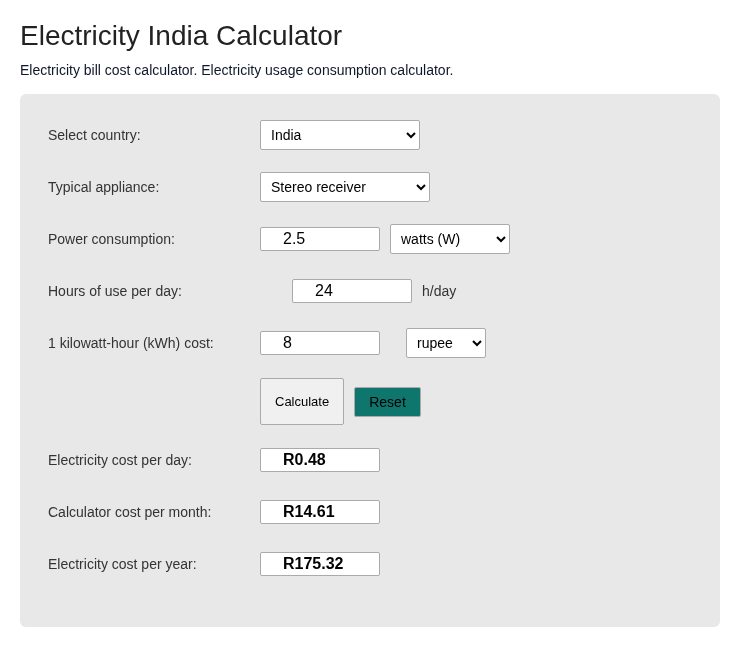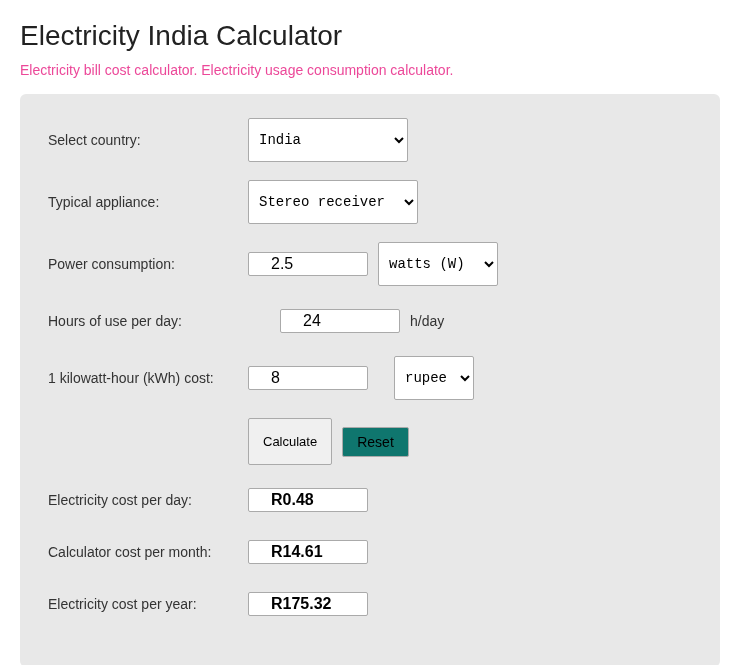--- a/index.html
+++ b/index.html
@@ -27,7 +27,7 @@
 
     .page-subtitle {
       font-size: 14px;
-      color: #ec4899;
+      color: #0f172a;
       margin-bottom: 16px;
     }
 

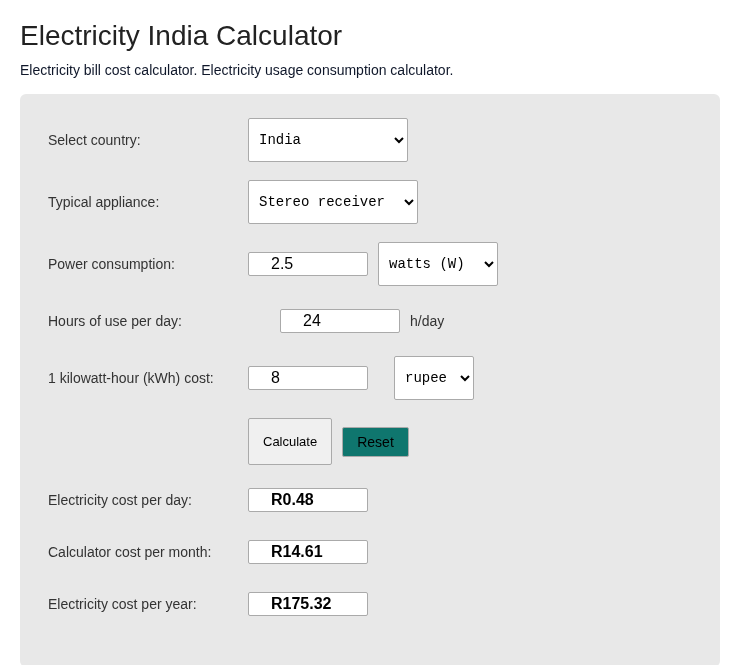--- a/index.html
+++ b/index.html
@@ -43,6 +43,7 @@
       align-items: center;
       margin-bottom: 18px;
       min-height: 34px;
+      gap: 12px;
     }
 
     .form-label {

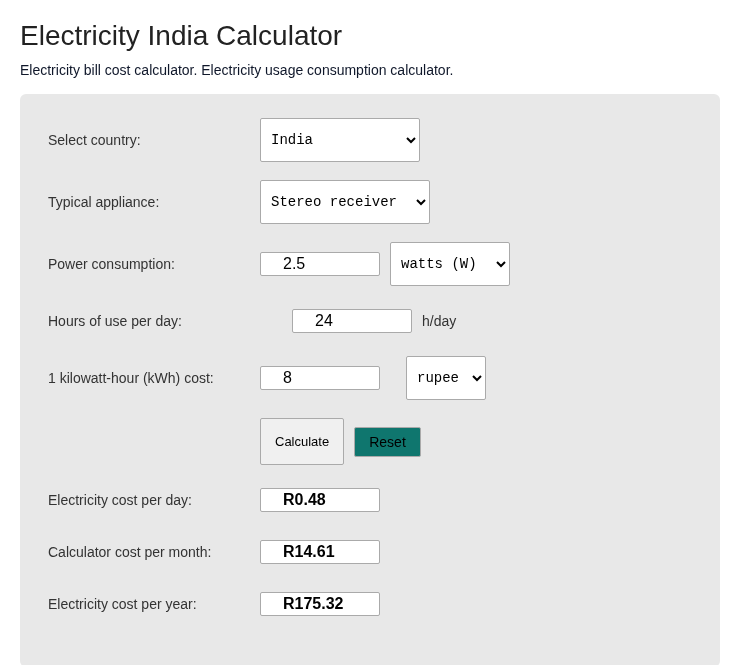--- a/index.html
+++ b/index.html
@@ -67,8 +67,7 @@
       background: #fff;
       border-radius: 2px;
       cursor: pointer;
-      height: 44px;
-      font-family: Liberation Mono, monospace;
+      height: 30px;
     }
 
     input[type="text"], input[type="number"] {

